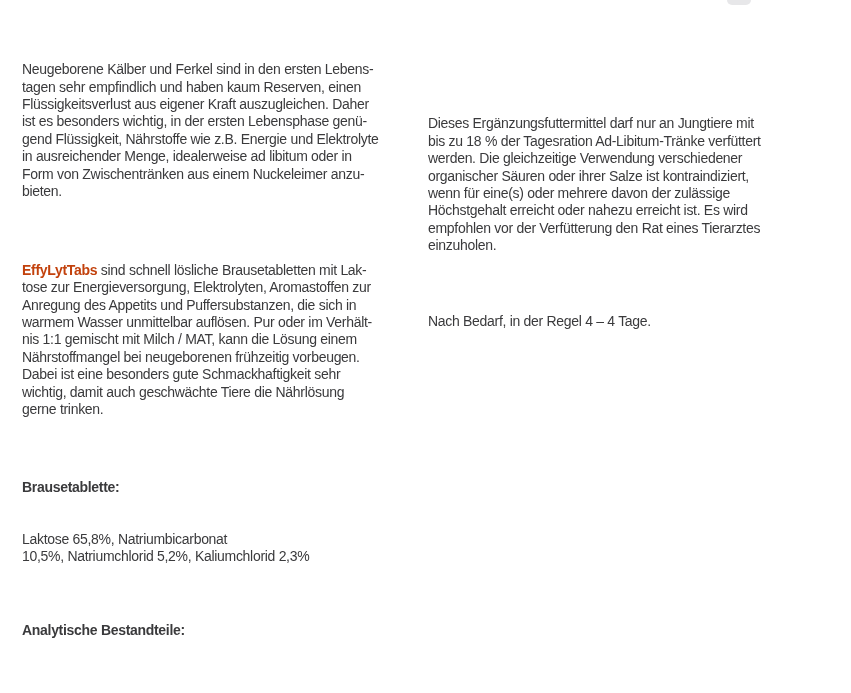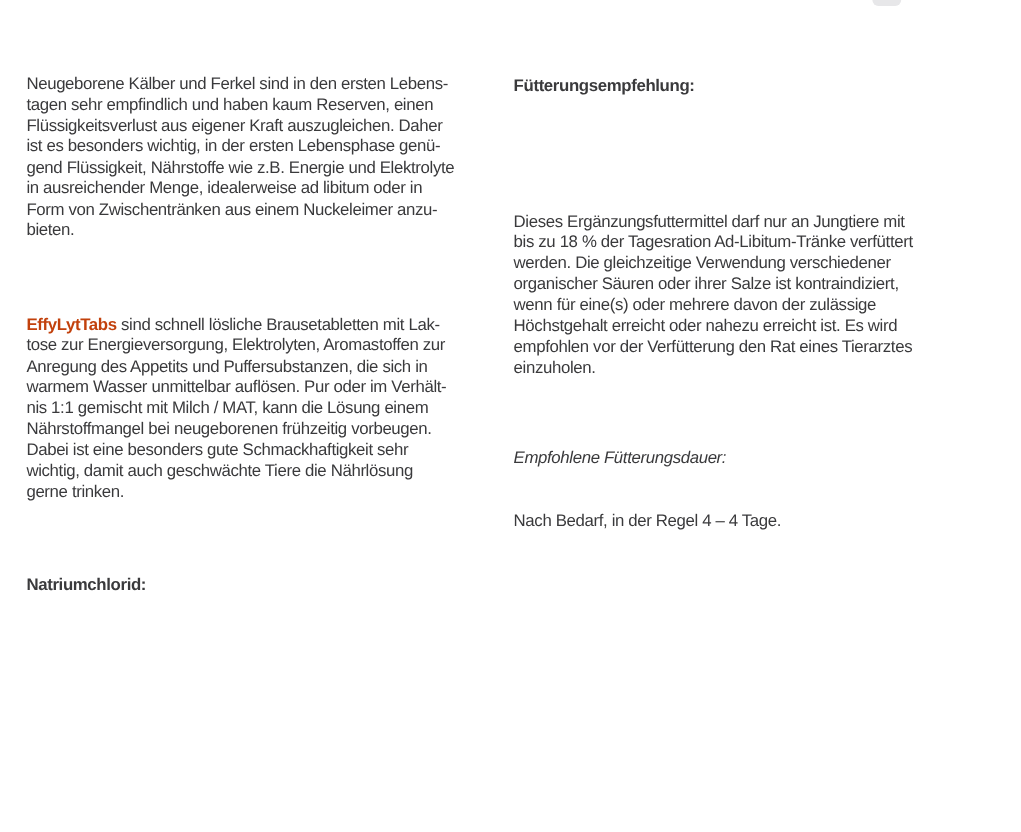--- a/index.html
+++ b/index.html
@@ -107,7 +107,6 @@
 
   <div class="col col-right">
 
-    <div class="para h feeding-head">Fütterungsempfehlung:</div>
 
 
 

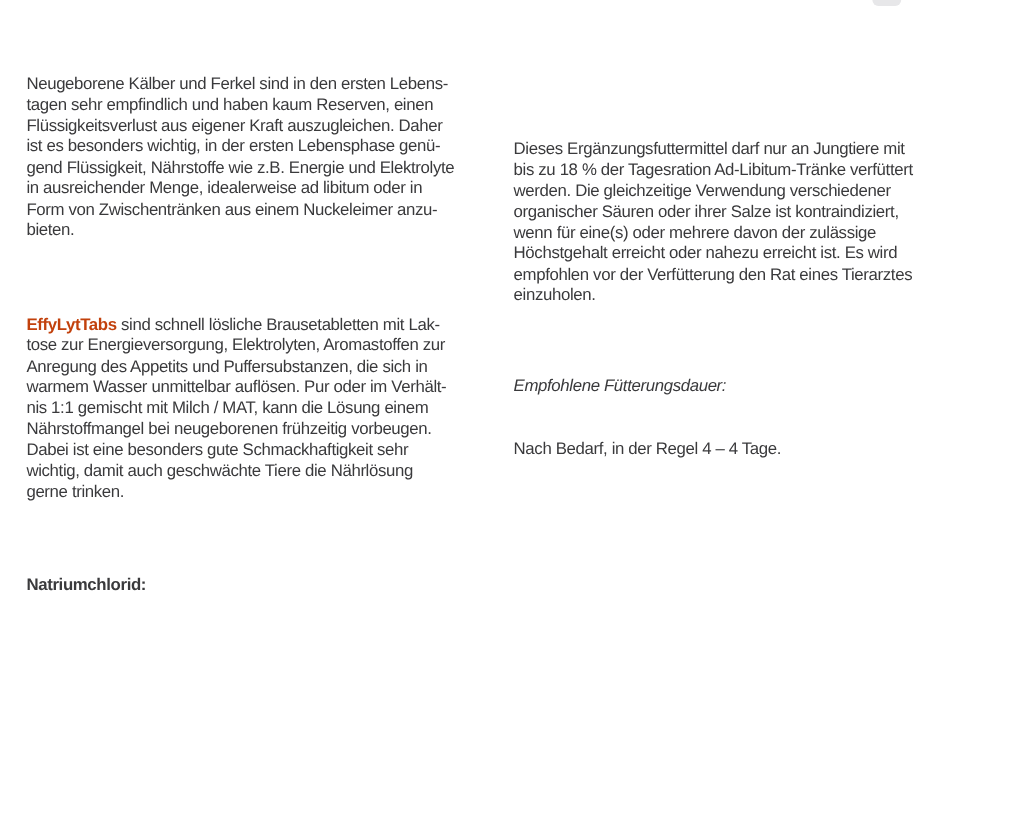--- a/index.html
+++ b/index.html
@@ -119,7 +119,6 @@
 empfohlen vor der Verfütterung den Rat eines Tierarztes
 einzuholen.</div>
 
-    <div class="para i">Empfohlene Fütterungsdauer:</div>
     <div class="para duration-text">Nach Bedarf, in der Regel 4 – 4 Tage.</div>
 
     

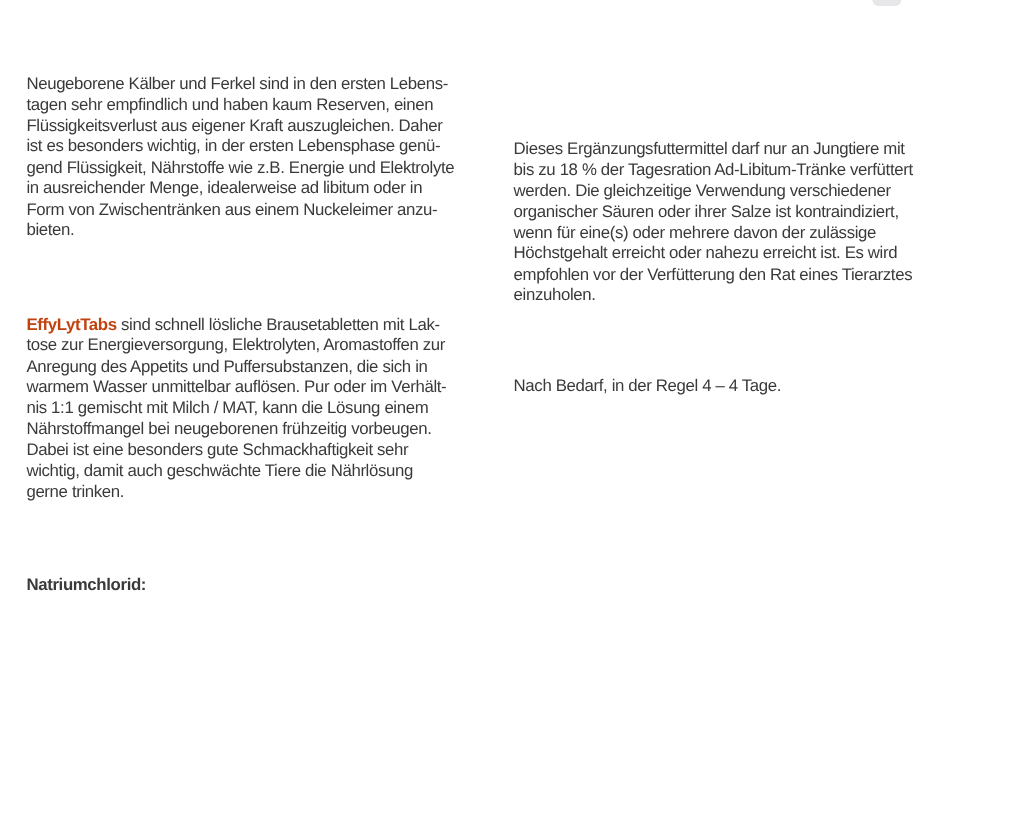--- a/index.html
+++ b/index.html
@@ -83,7 +83,7 @@
 wichtig, damit auch geschwächte Tiere die Nährlösung
 gerne trinken.</span></div>
 
-    <div class="para h">Natriumchlorid:</div>
+    <div class="para h">Brausetablette:</div>
 
 
     <div class="analytical-table">

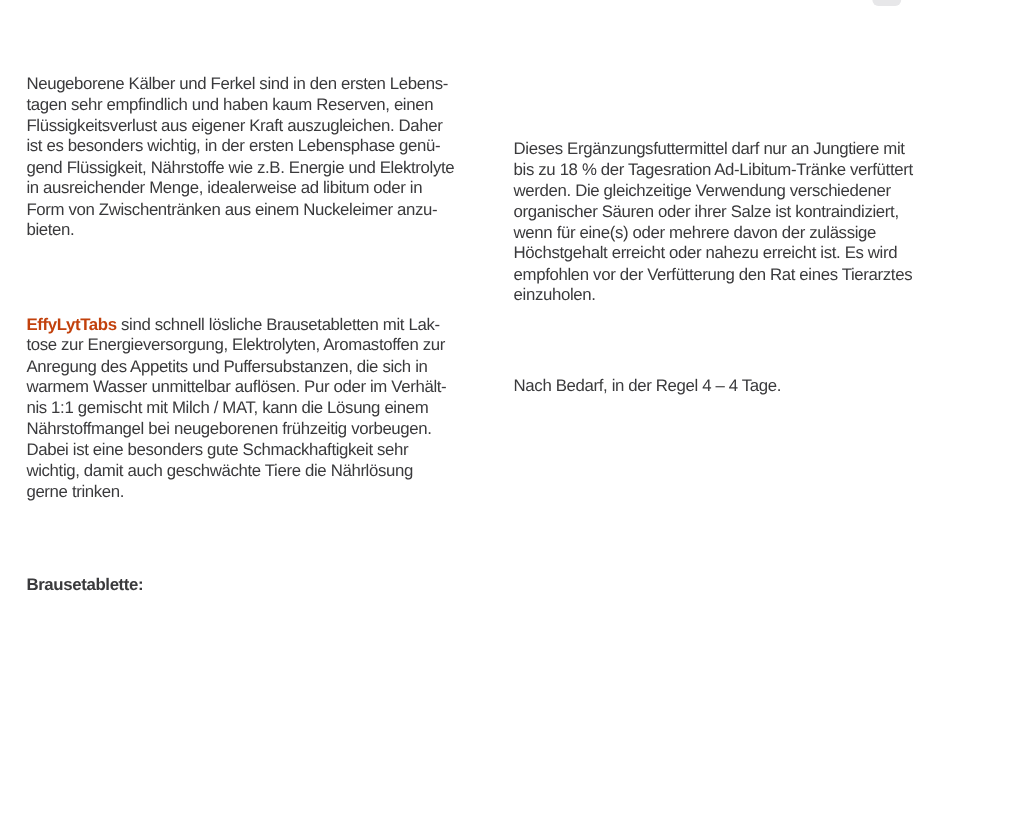--- a/index.html
+++ b/index.html
@@ -84,6 +84,8 @@
 gerne trinken.</span></div>
 
     <div class="para h">Brausetablette:</div>
+    <div class="para comp-text">Laktose 65,8%, Natriumbicarbonat
+10,5%, Natriumchlorid 5,2%, Kaliumchlorid 2,3%</div>
 
 
     <div class="analytical-table">

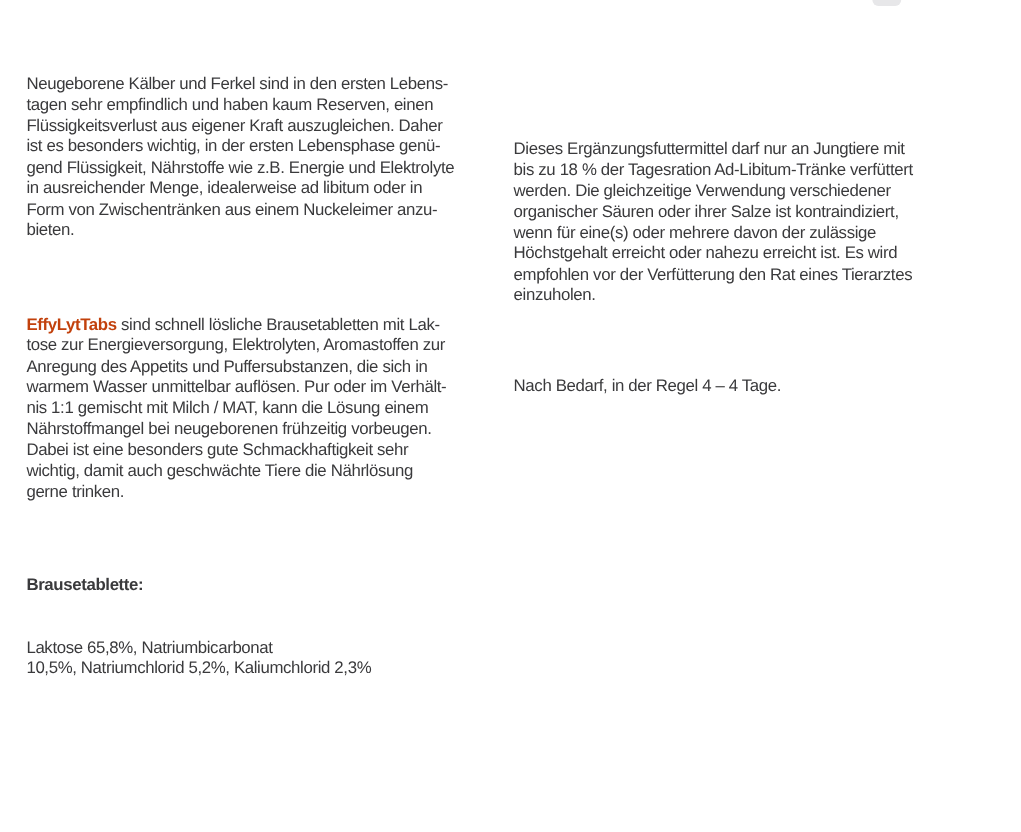--- a/index.html
+++ b/index.html
@@ -87,6 +87,7 @@
     <div class="para comp-text">Laktose 65,8%, Natriumbicarbonat
 10,5%, Natriumchlorid 5,2%, Kaliumchlorid 2,3%</div>
 
+    <div class="para h">Analytische Bestandteile:</div>
 
     <div class="analytical-table">
       

